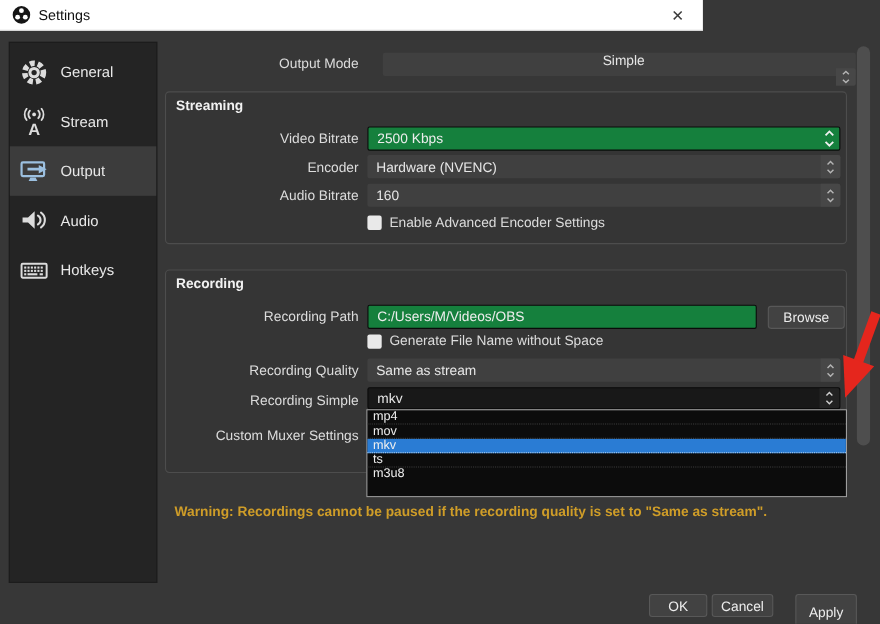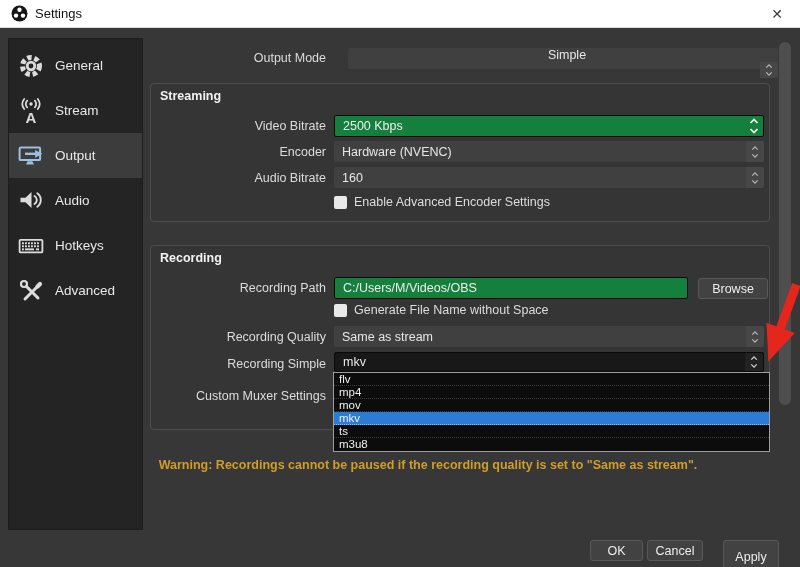--- a/index.html
+++ b/index.html
@@ -10,7 +10,7 @@
     -webkit-font-smoothing:antialiased;
   }
   
-  .titlebar{position:absolute;left:0;top:0;width:800px;height:28px;background:#ffffff;display:flex;align-items:center;border-bottom:1px solid #d9d9d9;box-sizing:border-box;}
+  .titlebar{position:absolute;left:0;top:0;width:639px;height:28px;background:#ffffff;display:flex;align-items:center;border-bottom:1px solid #d9d9d9;box-sizing:border-box;}
   .titlebar .logo{margin-left:11px;width:17px;height:17px;display:block;}
   .titlebar .title{margin-left:7px;font-size:13px;color:#111;}
   .titlebar .close{margin-left:auto;margin-right:8px;width:30px;height:24px;display:flex;align-items:center;justify-content:center;font-size:14px;color:#3c3c3c;cursor:default;}

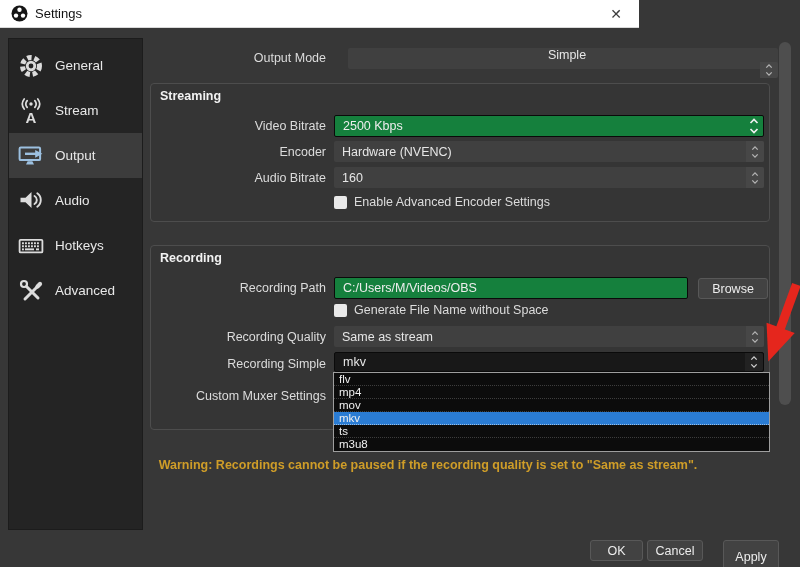--- a/index.html
+++ b/index.html
@@ -132,19 +132,6 @@
     </span>
     <span class="slabel">Hotkeys</span>
   </div>
-  <div class="side-item">
-    <span class="sicon">
-      <svg viewBox="0 0 26 26" width="26" height="26">
-        <g stroke="#dcdcdc" stroke-linecap="round" fill="none">
-          <line x1="7" y1="21" x2="19.5" y2="8.5" stroke-width="3"></line>
-          <line x1="19.5" y1="8.5" x2="22" y2="6" stroke-width="4.2"></line>
-          <line x1="8.5" y1="8.5" x2="20" y2="20" stroke-width="3"></line>
-          <circle cx="6" cy="6" r="3" stroke-width="2.2"></circle>
-        </g>
-      </svg>
-    </span>
-    <span class="slabel">Advanced</span>
-  </div>
 </div>
 
 <div class="flabel" style="top:49px;">Output Mode</div>

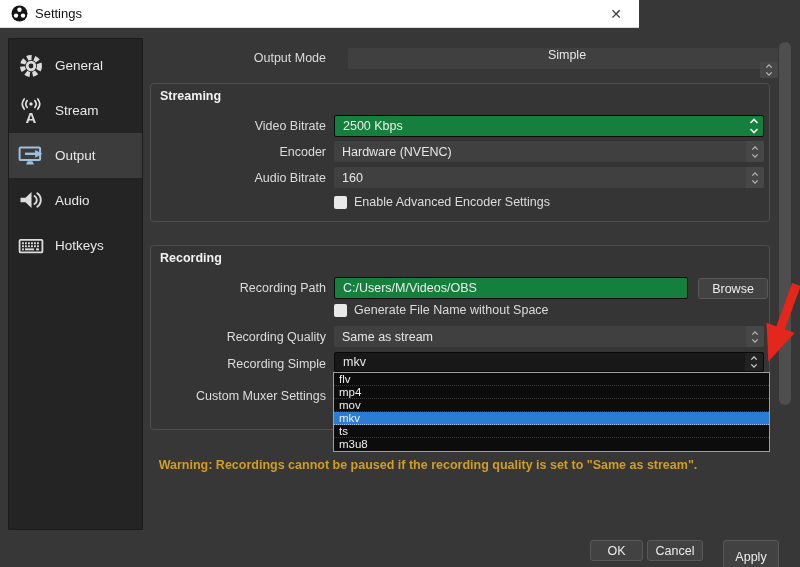--- a/index.html
+++ b/index.html
@@ -214,7 +214,6 @@
 <div class="flabel" style="top:387px;">Custom Muxer Settings</div>
 
 <div class="ddlist">
-  <div class="dditem">flv</div>
   <div class="dditem">mp4</div>
   <div class="dditem">mov</div>
   <div class="dditem selected">mkv</div>

